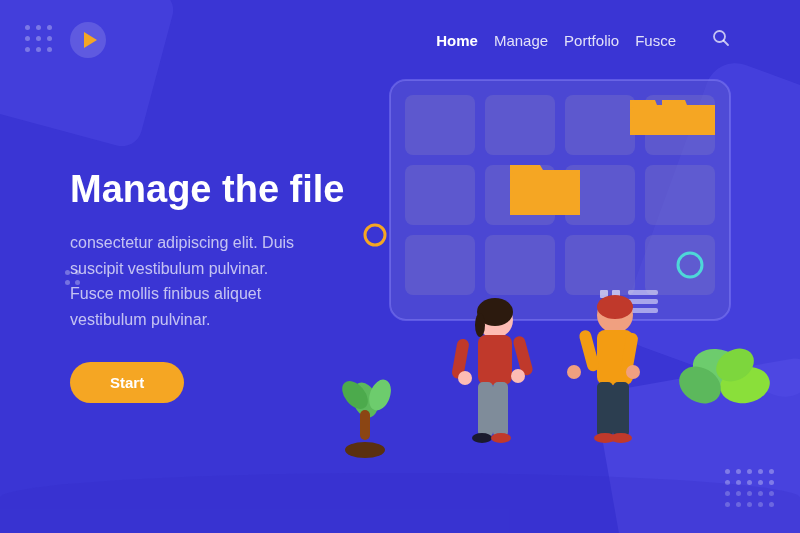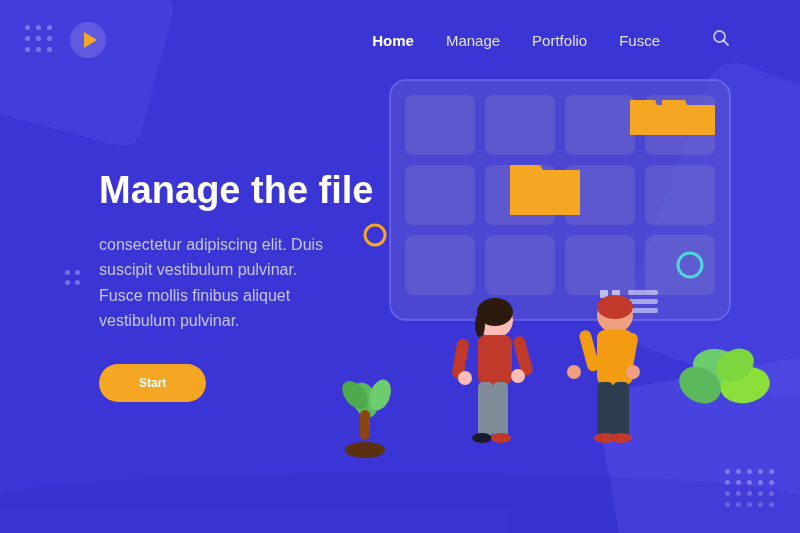--- a/index.html
+++ b/index.html
@@ -116,7 +116,7 @@
     .nav-links {
       display: flex;
       align-items: center;
-      gap: 32px;
+      gap: 16px;
     }
 
     .nav-link {

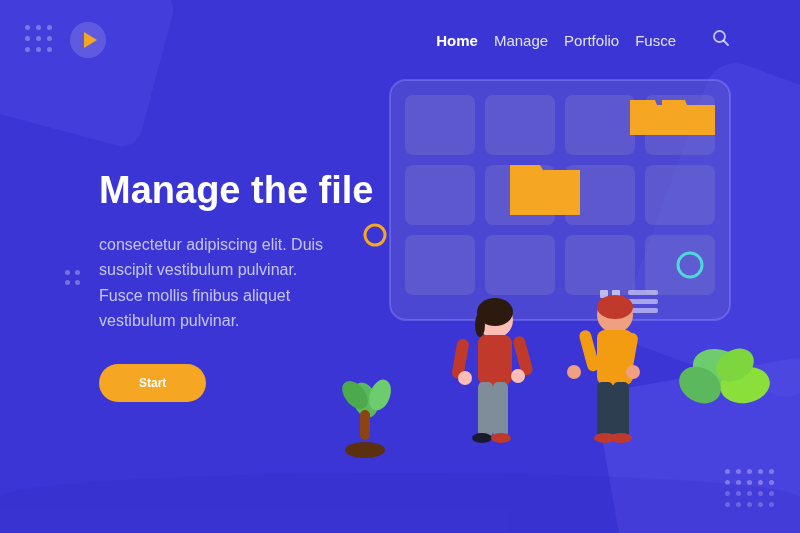--- a/index.html
+++ b/index.html
@@ -150,7 +150,6 @@
     .hero-text {
       flex: 0 0 320px;
       padding-top: 10px;
-      margin-left: 29px;
     }
 
     .hero-title {

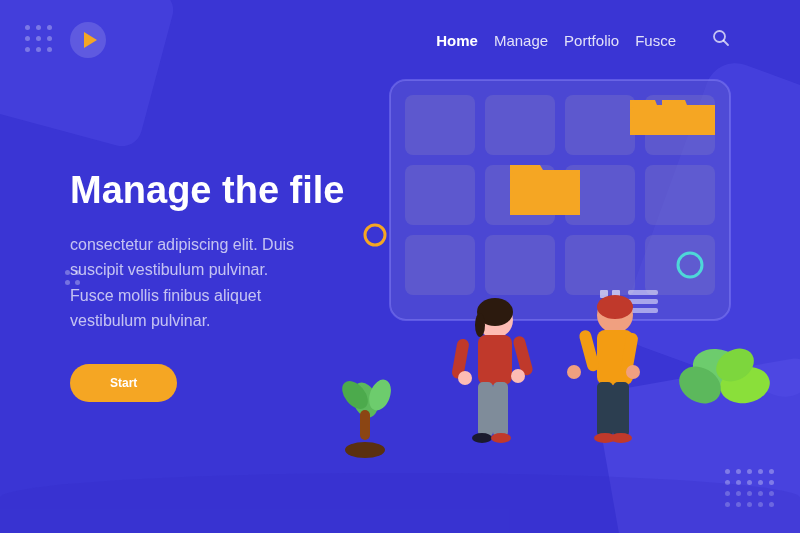--- a/index.html
+++ b/index.html
@@ -174,7 +174,7 @@
       border: none;
       border-radius: 25px;
       padding: 12px 40px;
-      font-size: 12px;
+      font-size: 15px;
       font-weight: 600;
       cursor: pointer;
       display: inline-block;

